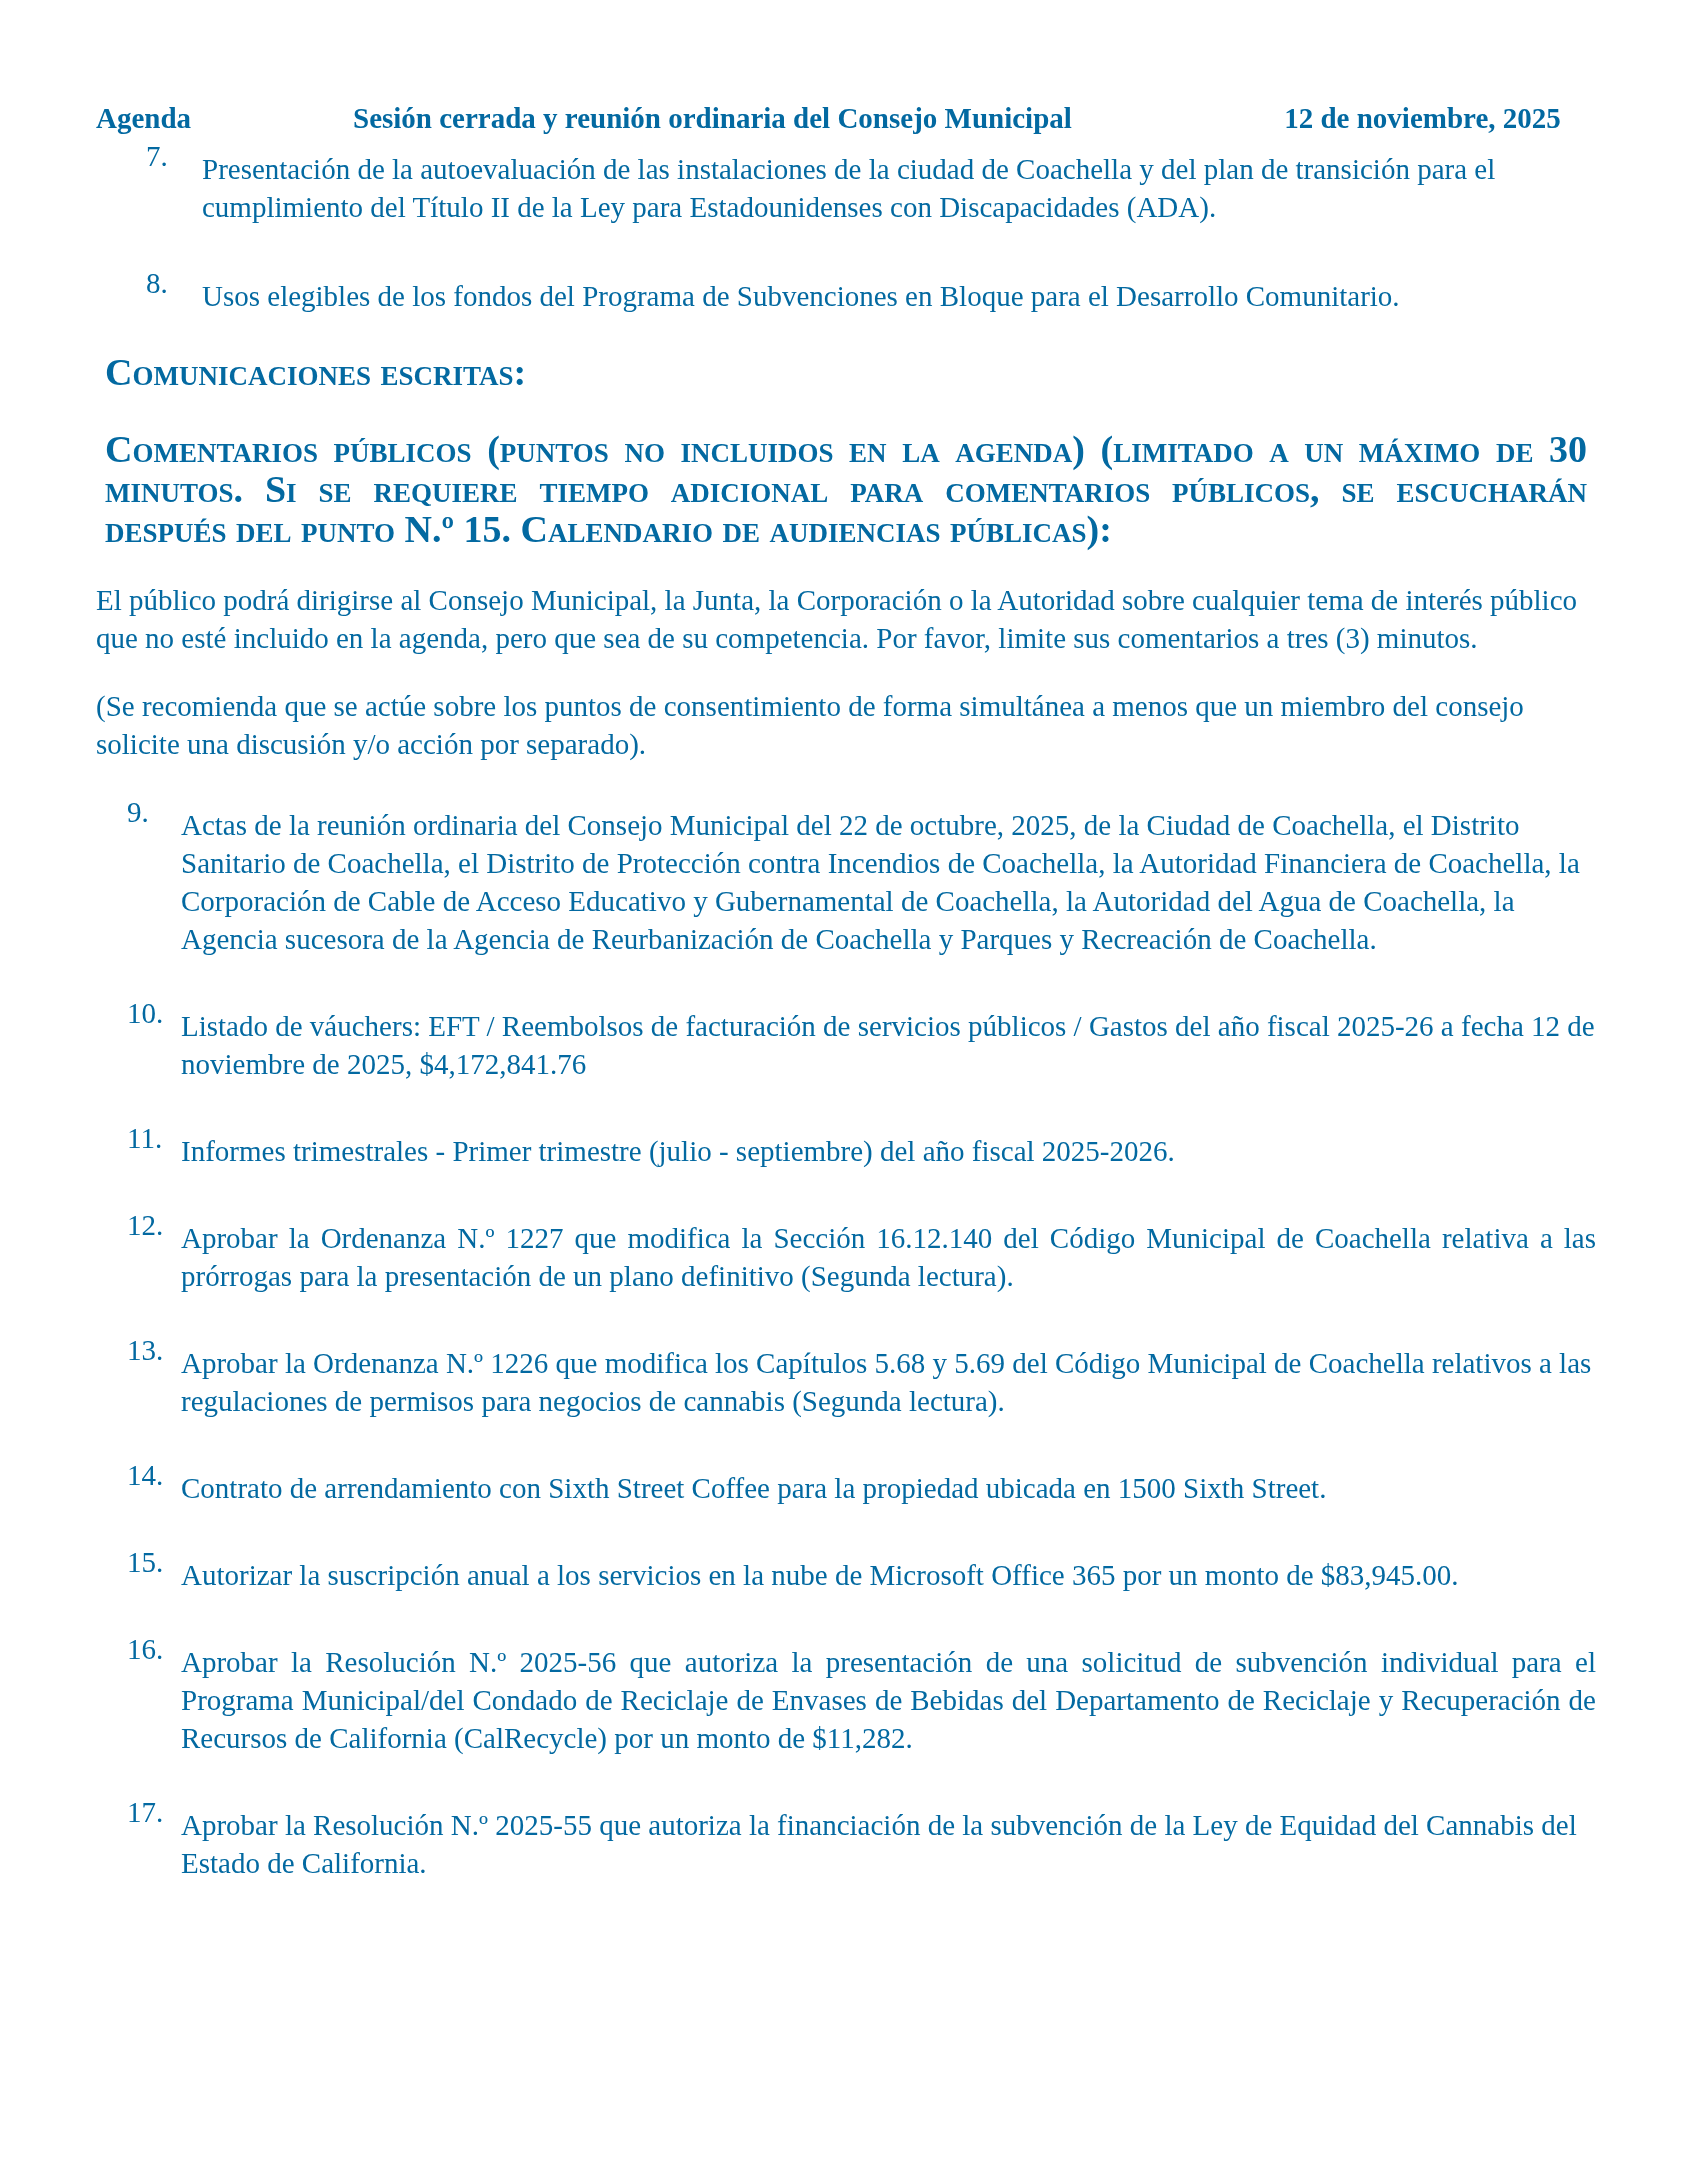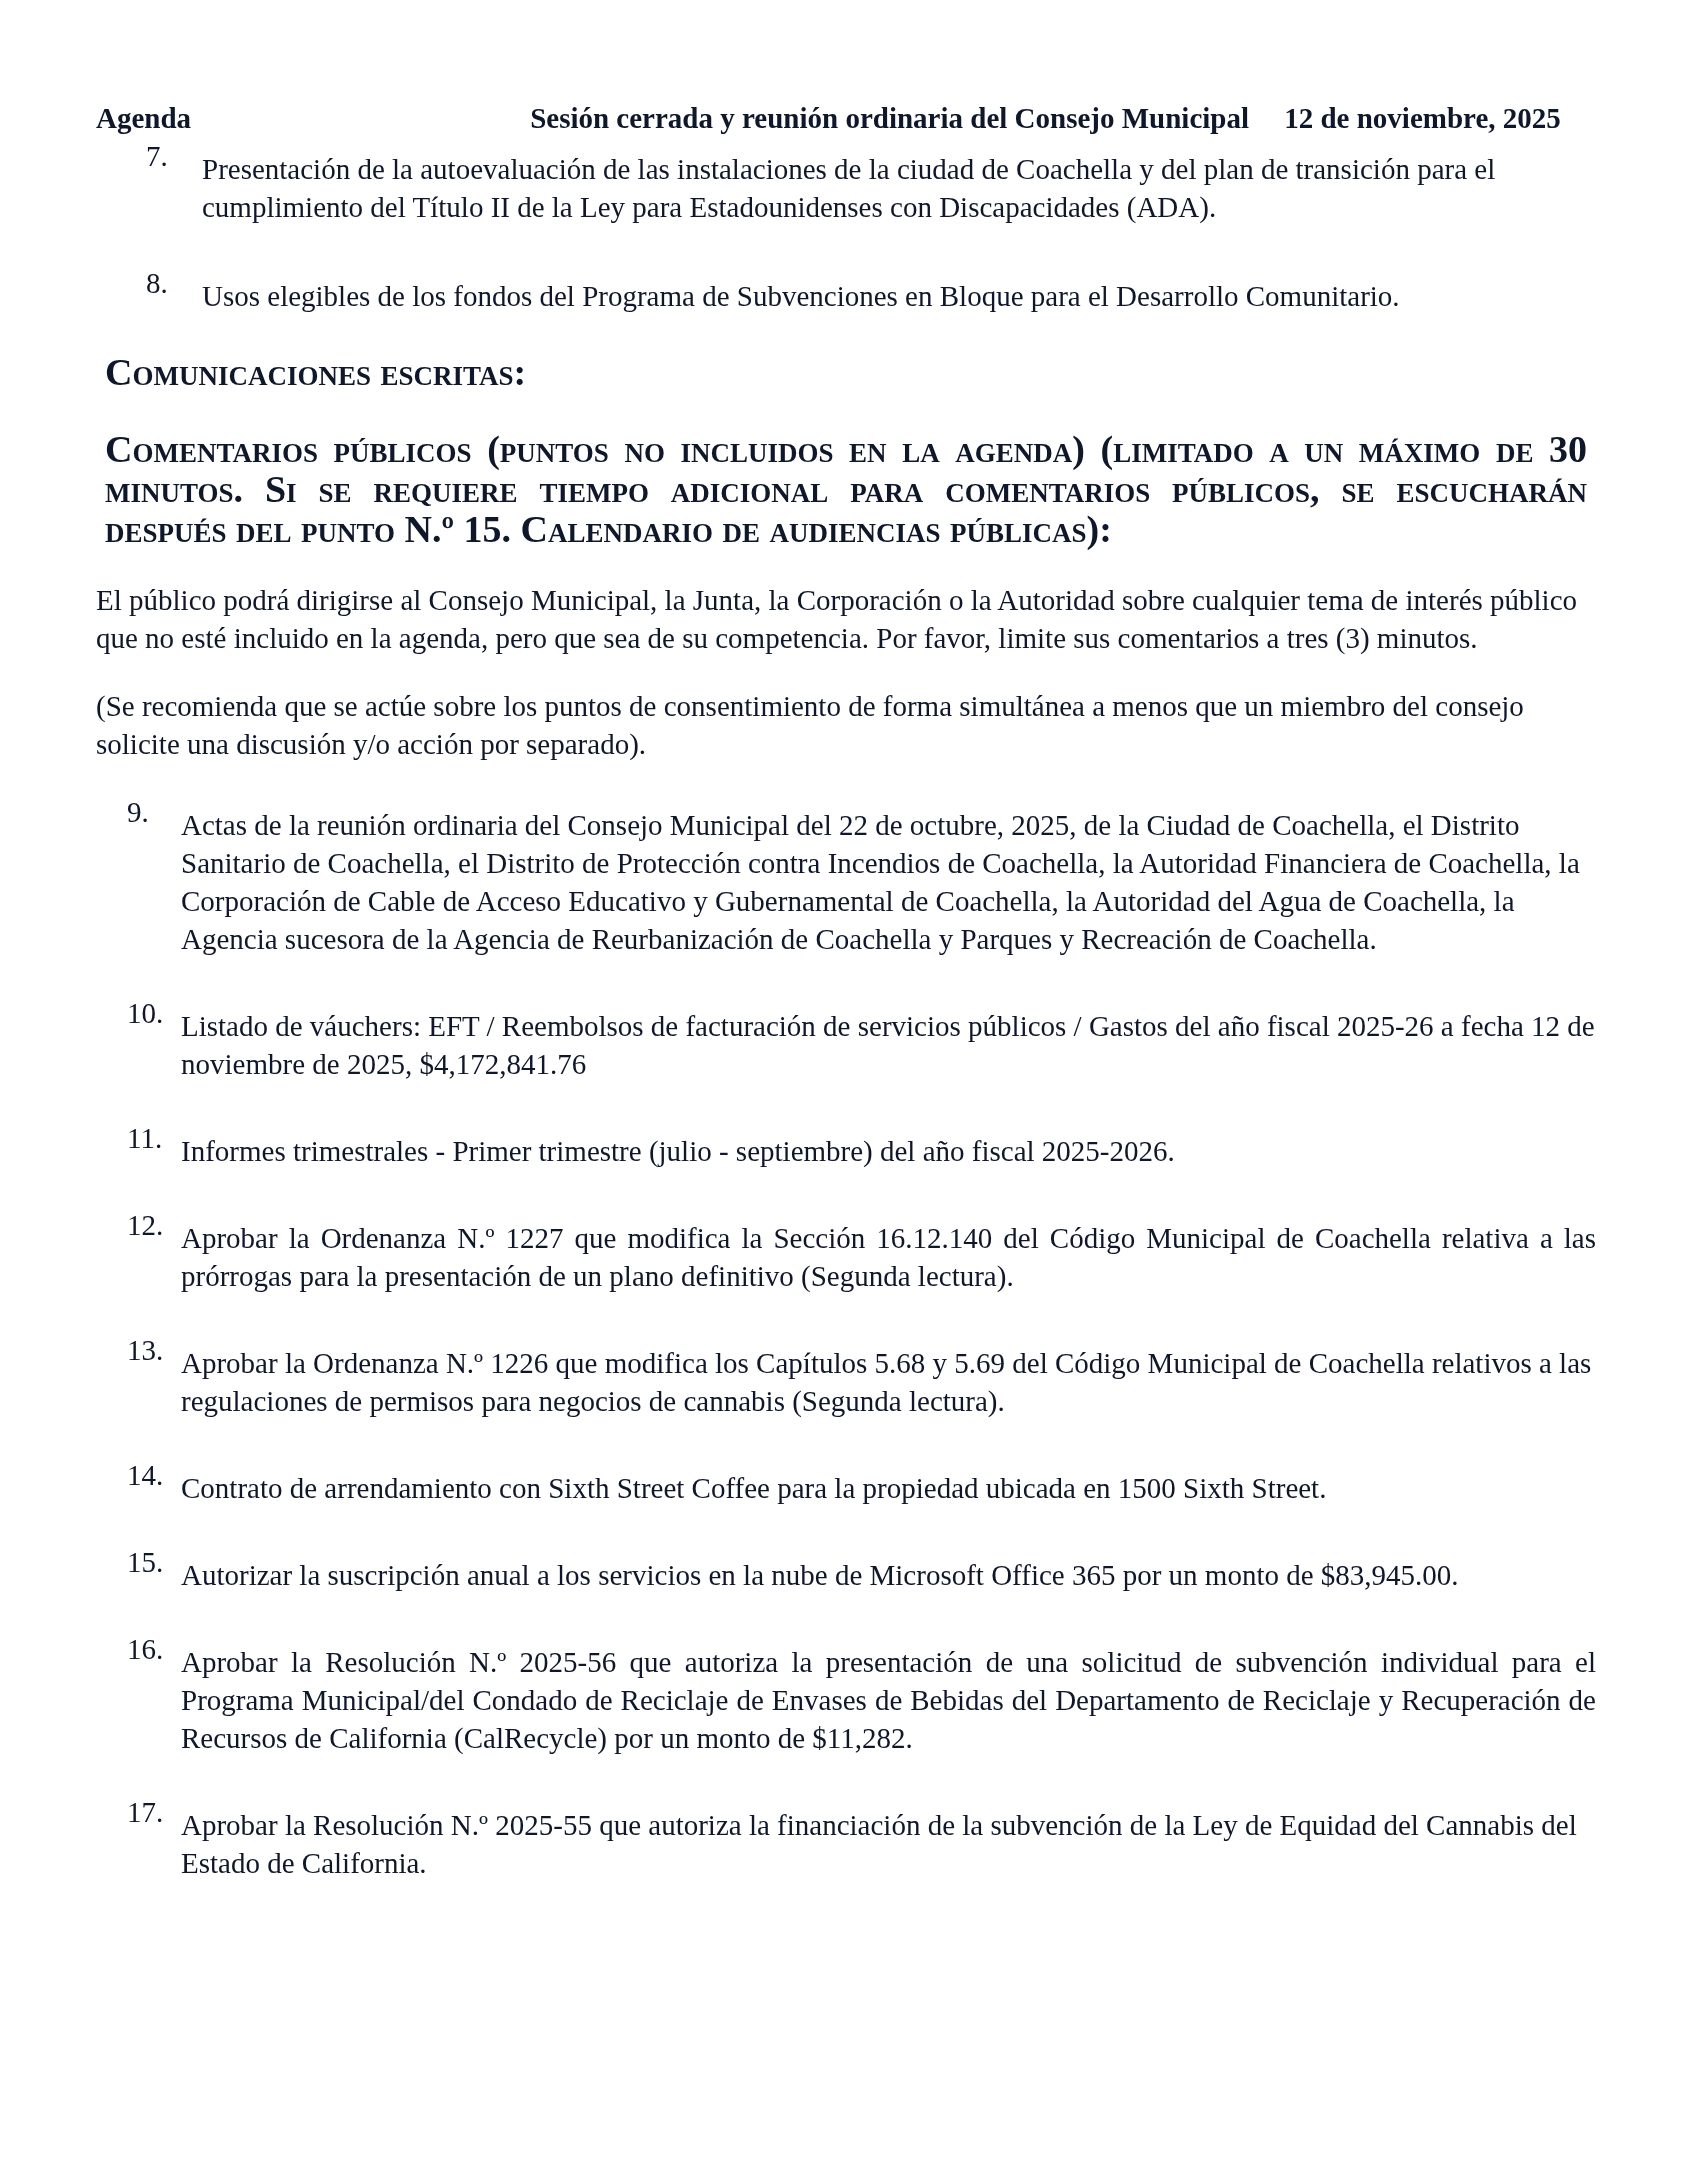--- a/index.html
+++ b/index.html
@@ -9,7 +9,7 @@
     height: 2178px;
     box-sizing: border-box;
     background: #ffffff;
-    color: #0f172a;
+    color: #0369a1;
     font-family: "Liberation Serif", "DejaVu Serif", serif;
     font-size: 29px;
     line-height: 38px;

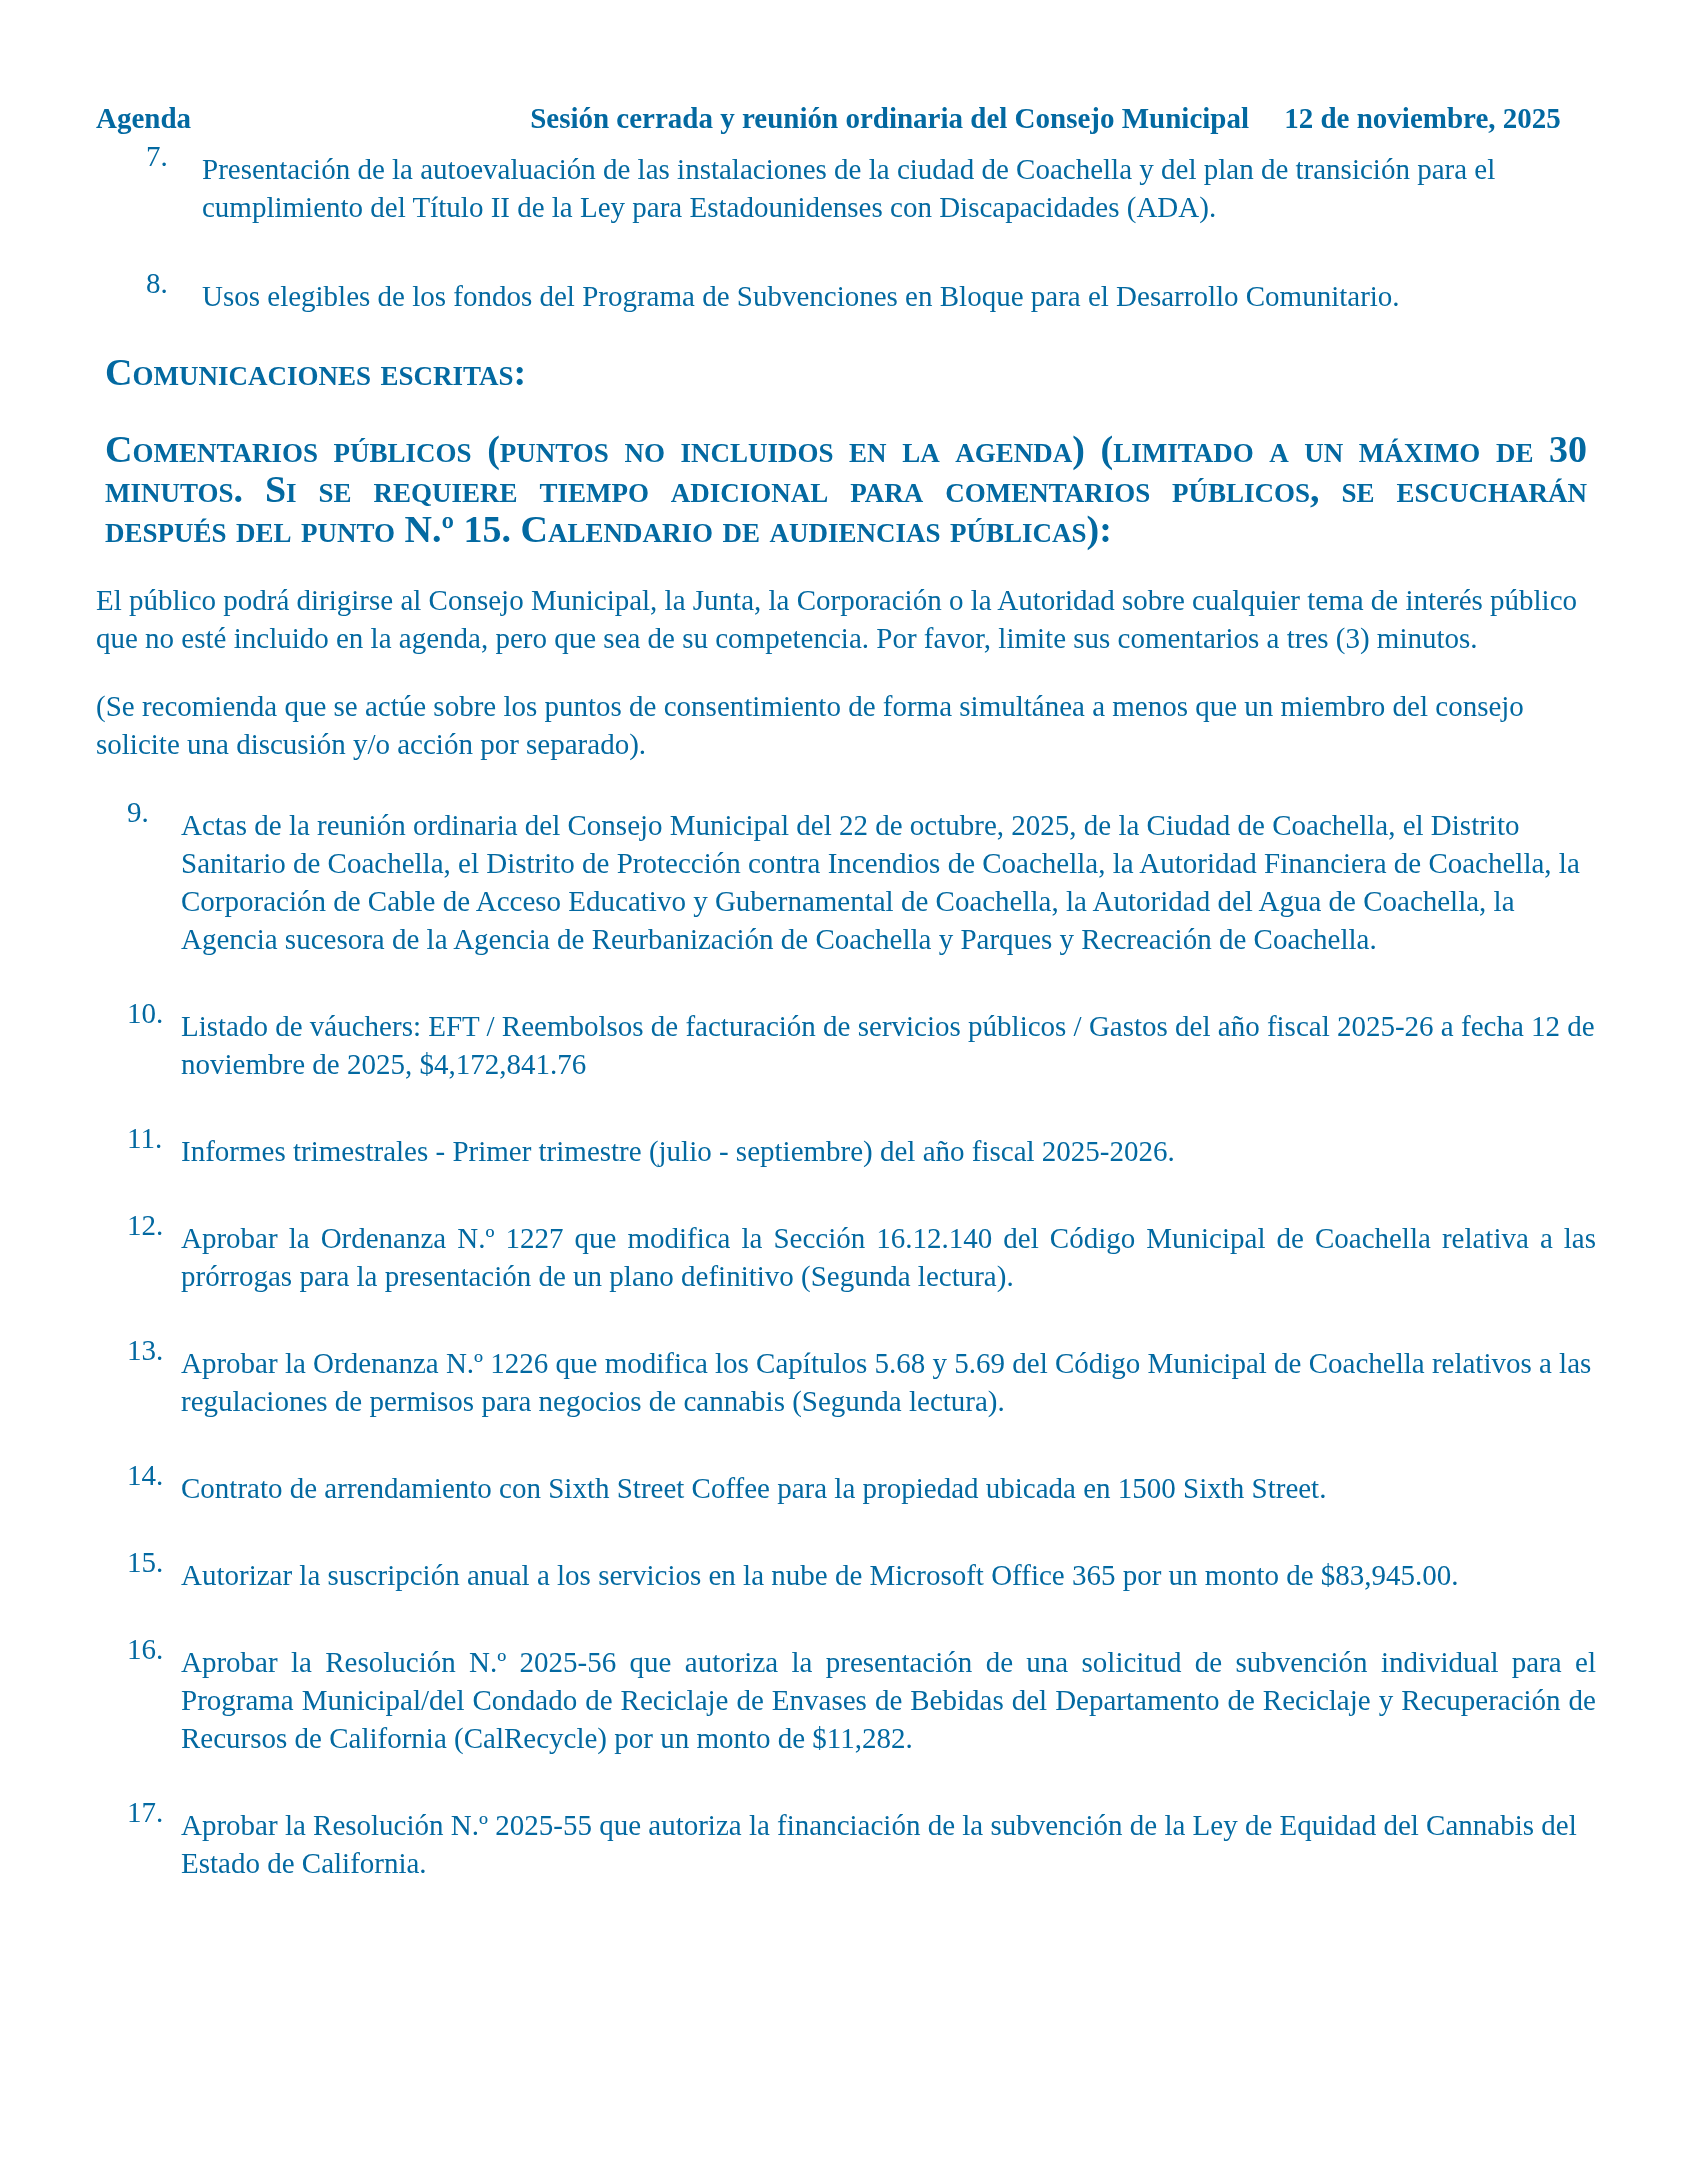--- a/index.html
+++ b/index.html
@@ -22,7 +22,7 @@
     grid-template-columns: 257px 1fr 347px;
     font-weight: bold;
   }
-  .hcenter { text-align: right; }
+  .hcenter { text-align: left; }
   .hright  { text-align: center; }
   .hrow2 { font-weight: bold; margin-bottom: 36px; }
 

